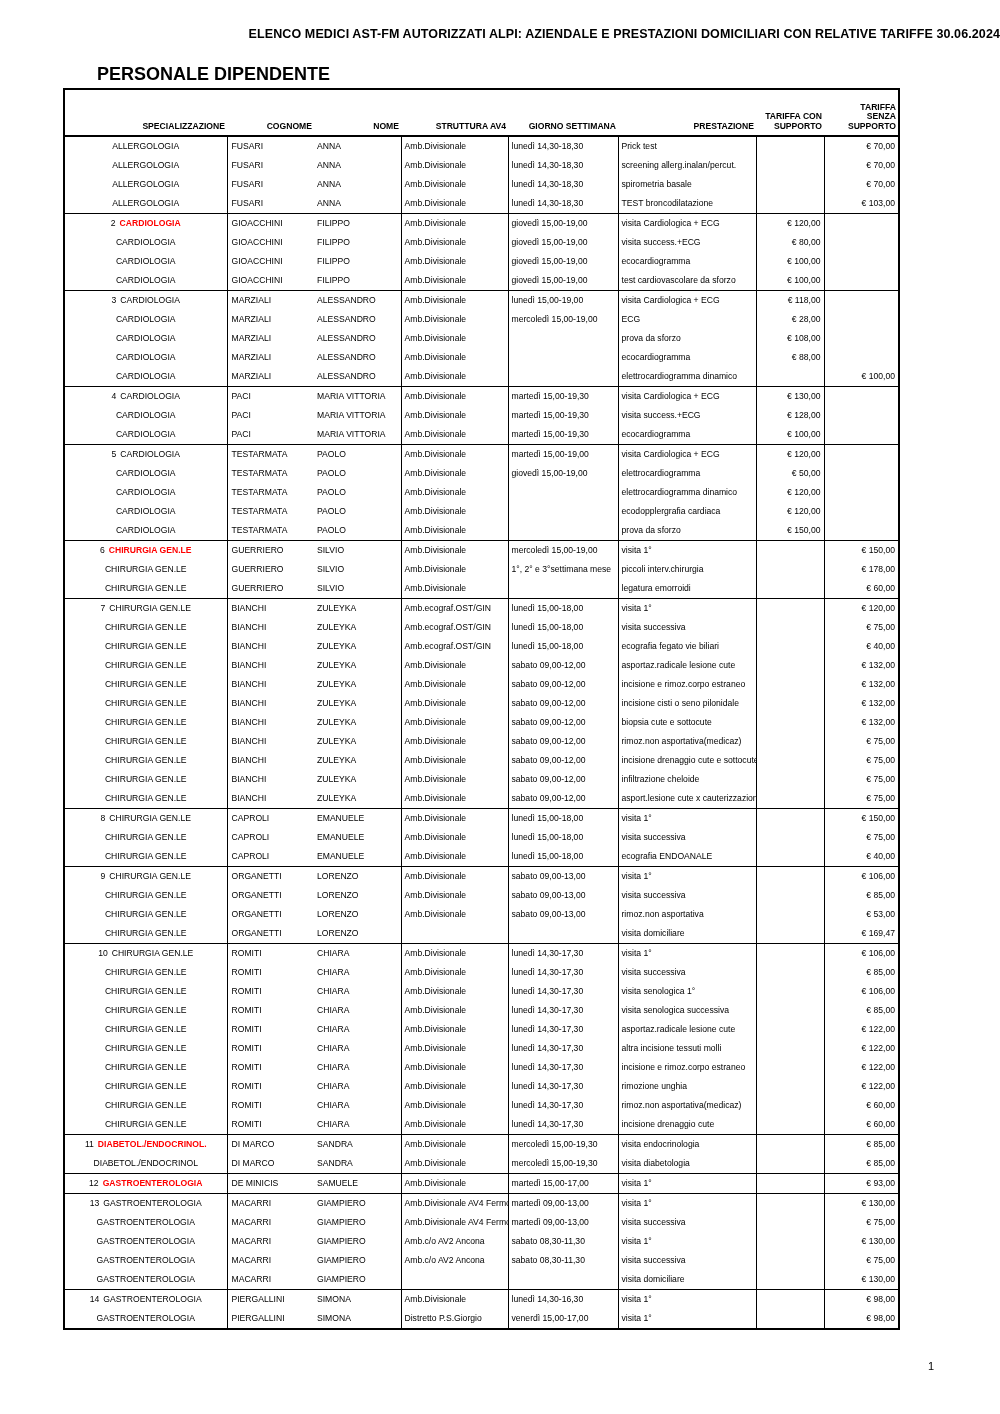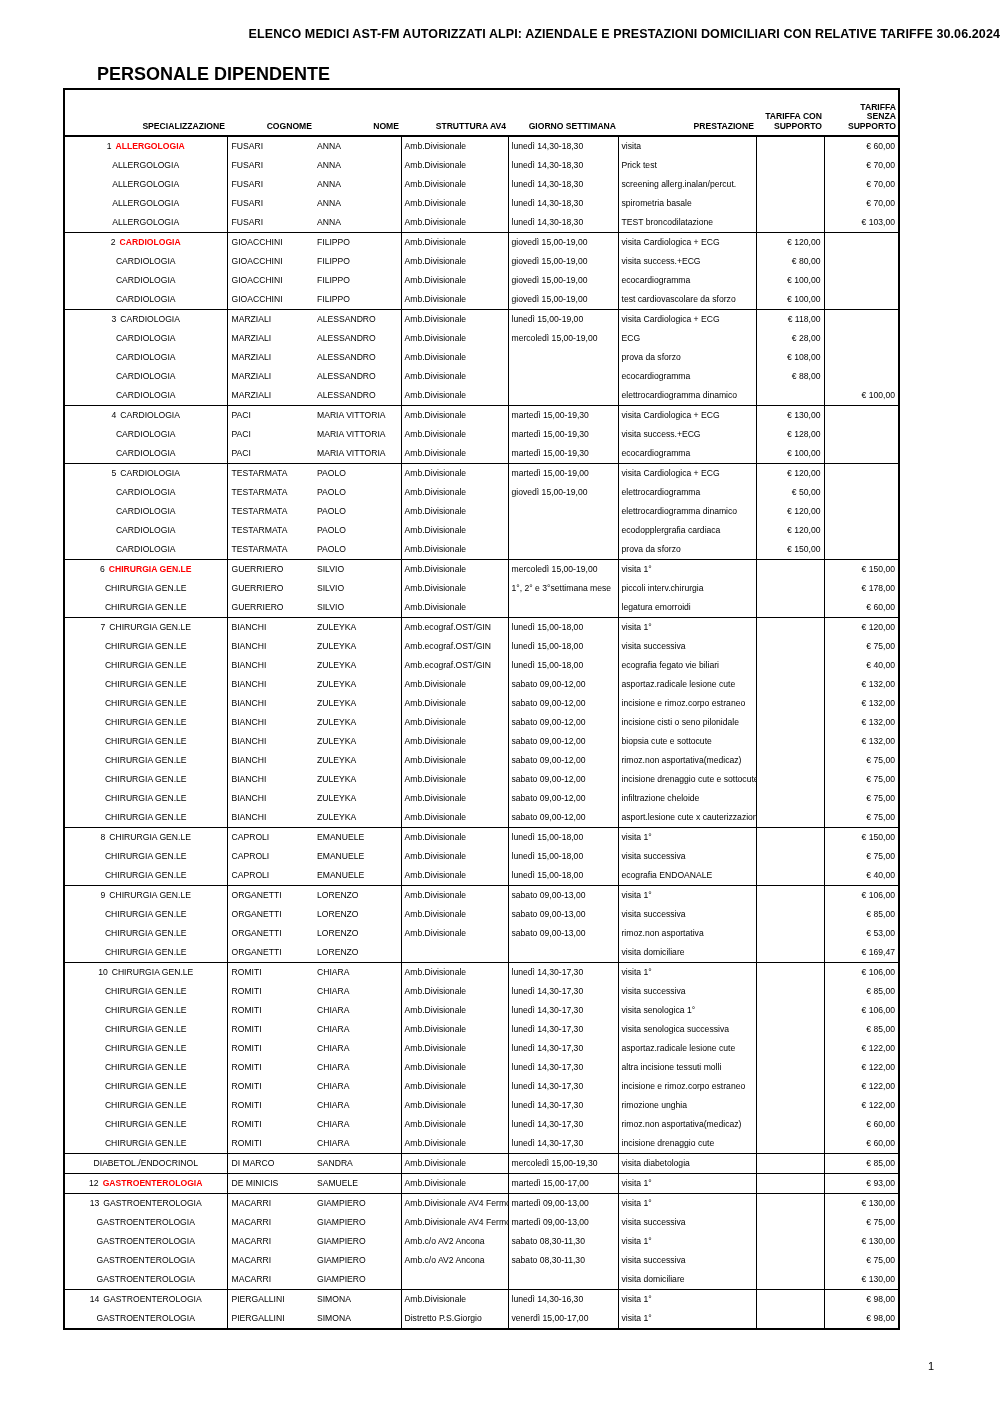--- a/index.html
+++ b/index.html
@@ -64,16 +64,6 @@
     </thead>
   <tbody>
         <tr>
-          <td class="c-spec"><span class="rownum">1</span><span class="red">ALLERGOLOGIA</span></td>
-          <td class="c-cognome">FUSARI</td>
-          <td class="c-nome">ANNA</td>
-          <td class="c-struttura">Amb.Divisionale</td>
-          <td class="c-giorno">lunedì 14,30-18,30</td>
-          <td class="c-prestazione">visita</td>
-          <td class="c-con"></td>
-          <td class="c-senza">€ 60,00</td>
-        </tr>
-        <tr>
           <td class="c-spec"><span>ALLERGOLOGIA</span></td>
           <td class="c-cognome">FUSARI</td>
           <td class="c-nome">ANNA</td>

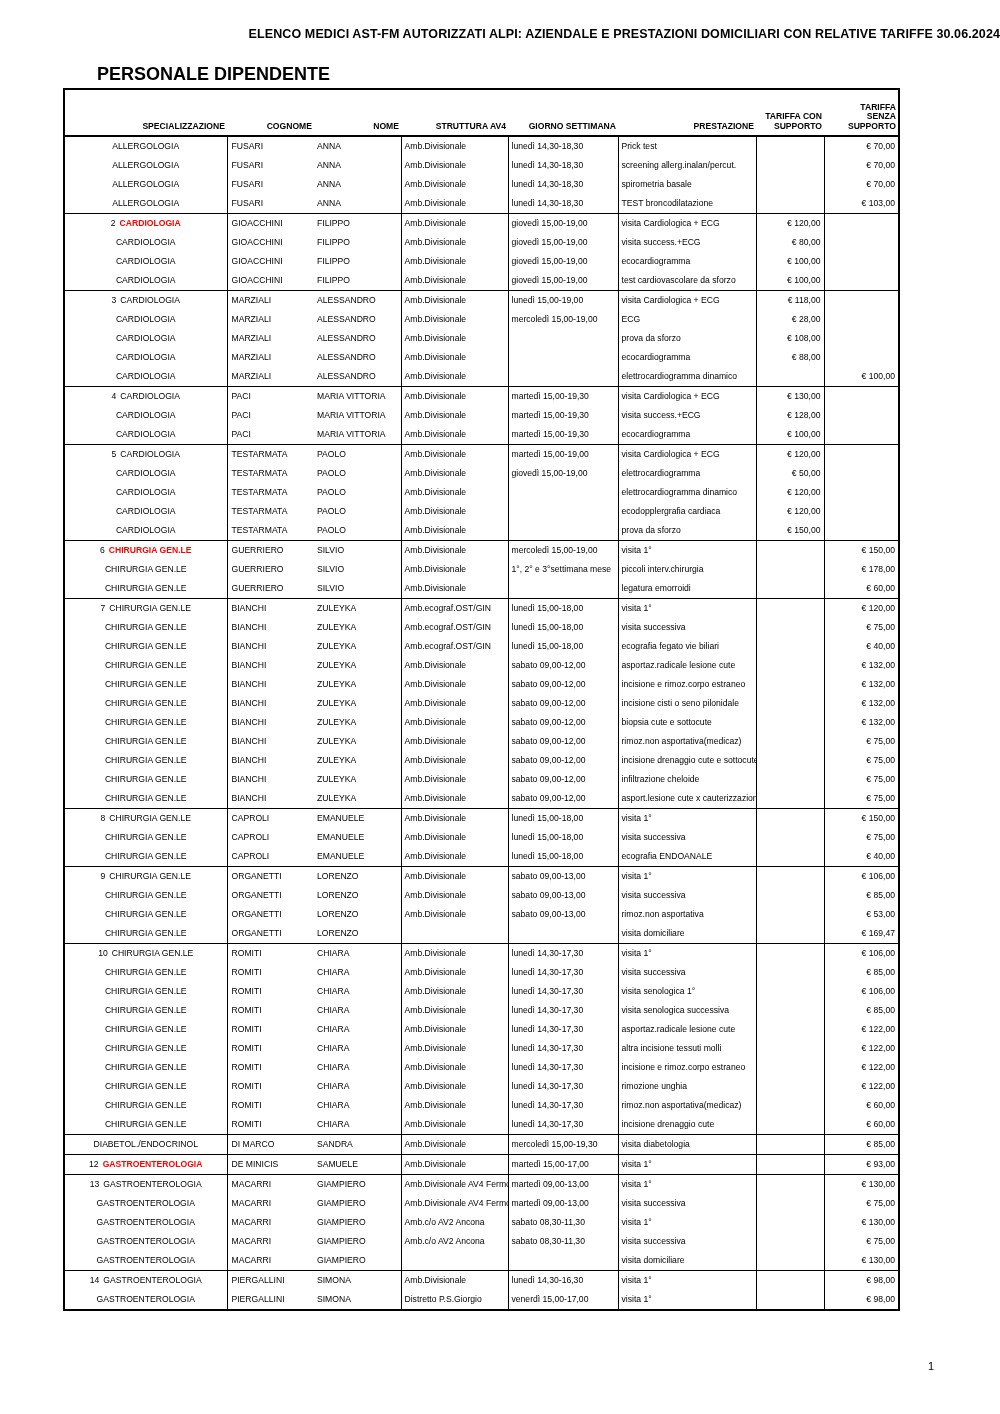--- a/index.html
+++ b/index.html
@@ -604,6 +604,16 @@
       </tbody>
       <tbody>
         <tr>
+          <td class="c-spec"><span class="rownum">11</span><span class="red">DIABETOL./ENDOCRINOL.</span></td>
+          <td class="c-cognome">DI MARCO</td>
+          <td class="c-nome">SANDRA</td>
+          <td class="c-struttura">Amb.Divisionale</td>
+          <td class="c-giorno">mercoledì 15,00-19,30</td>
+          <td class="c-prestazione">visita endocrinologia</td>
+          <td class="c-con"></td>
+          <td class="c-senza">€ 85,00</td>
+        </tr>
+        <tr>
           <td class="c-spec"><span>DIABETOL./ENDOCRINOL</span></td>
           <td class="c-cognome">DI MARCO</td>
           <td class="c-nome">SANDRA</td>

